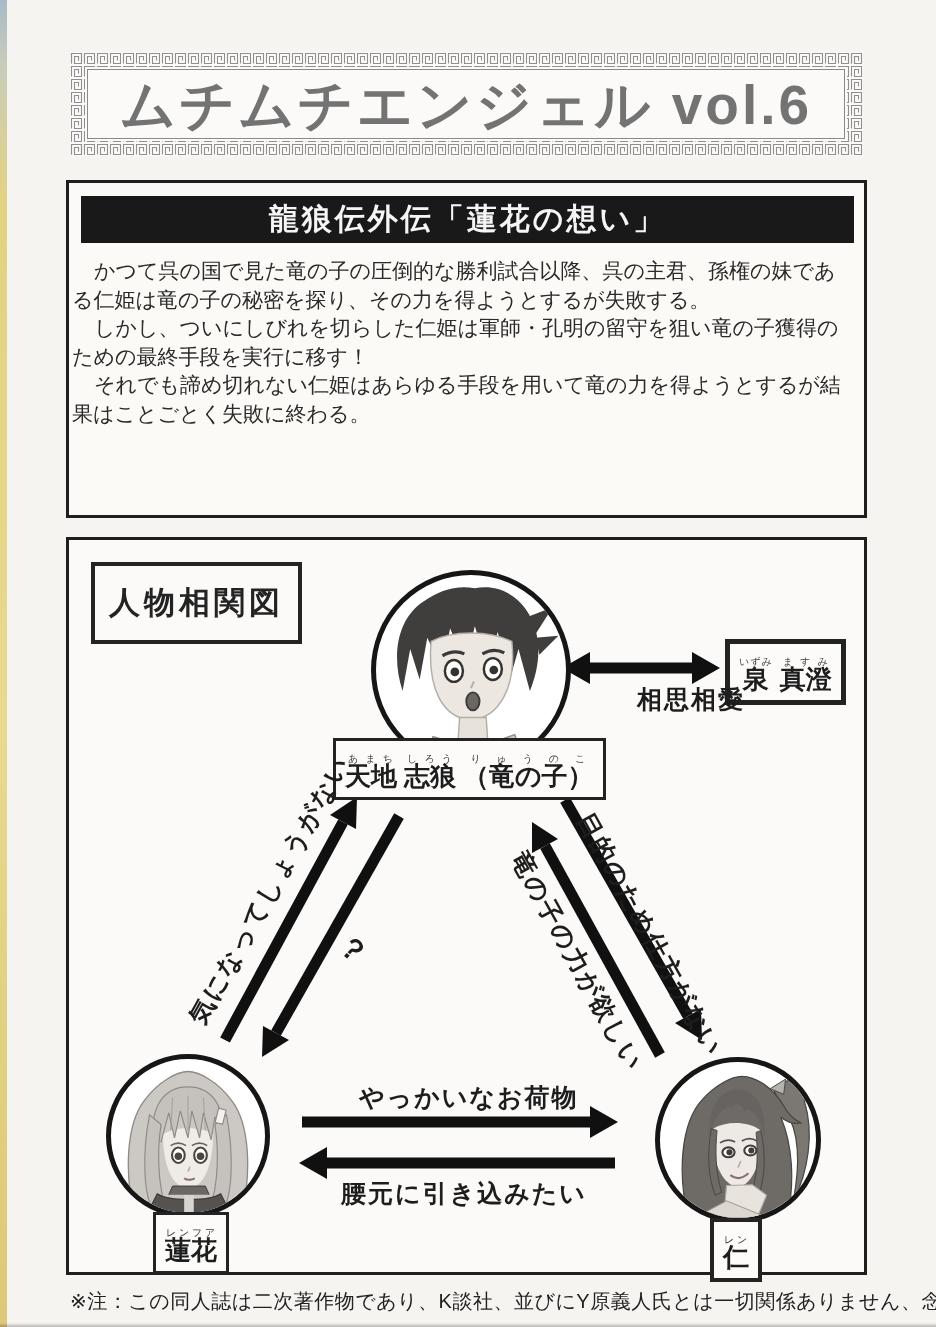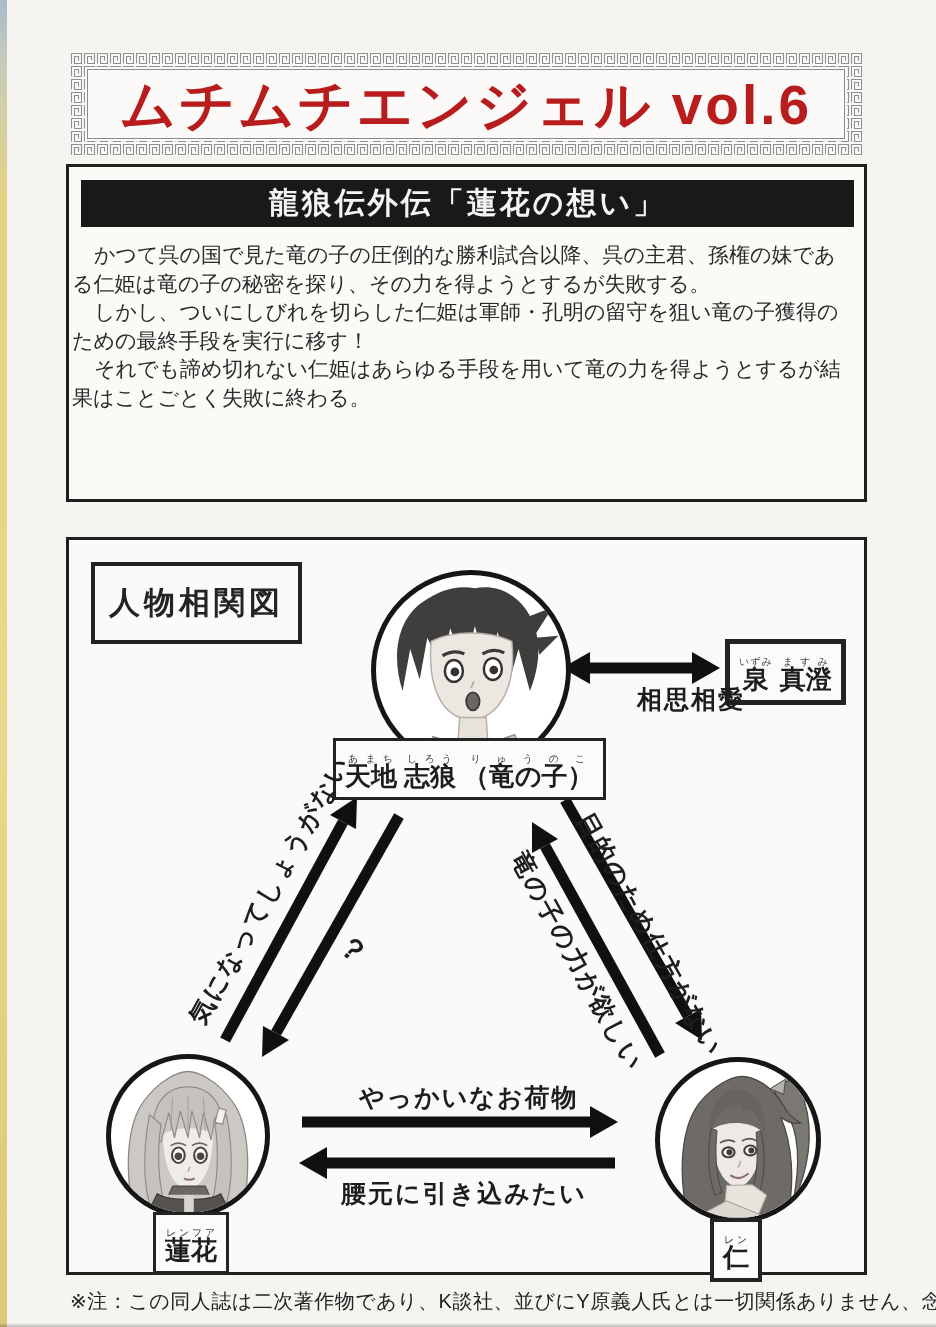--- a/index.html
+++ b/index.html
@@ -14,7 +14,7 @@
   .title-banner { position:absolute; left:70px; top:52px; width:792px; height:104px; background:#fbfaf8; }
   .title-banner svg.frame { position:absolute; inset:0; }
   .title-text { position:absolute; inset:0; display:flex; align-items:center; justify-content:center;
-    font-size:55px; font-weight:bold; color:#b91c1c; letter-spacing:3px; padding-top:4px; white-space:nowrap; }
+    font-size:55px; font-weight:bold; color:#737373; letter-spacing:3px; padding-top:4px; white-space:nowrap; }
 
   
   .synopsis-box { position:absolute; left:66px; top:164px; width:801px; height:338px;

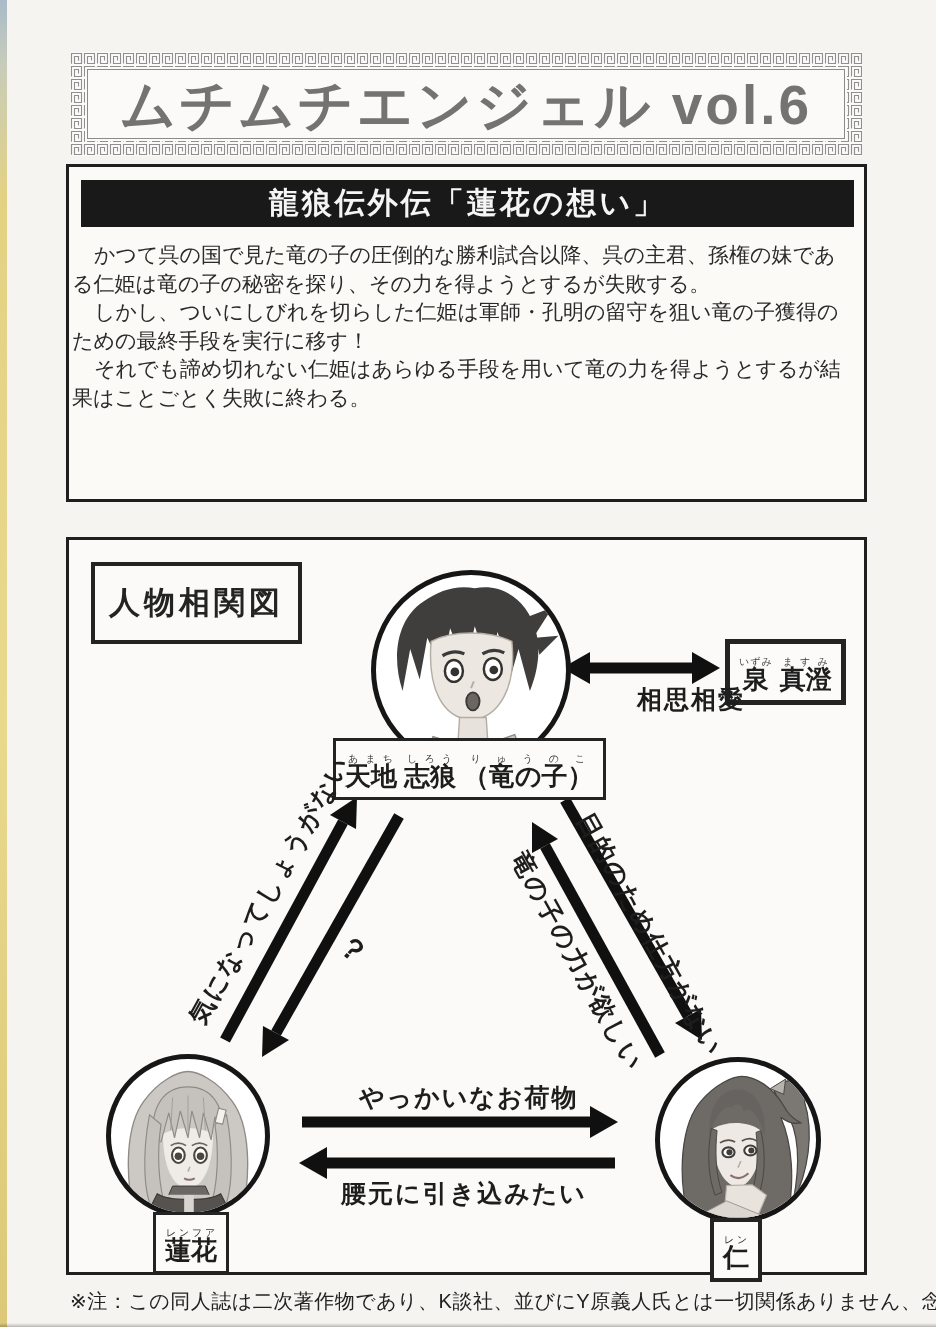--- a/index.html
+++ b/index.html
@@ -17,7 +17,7 @@
     font-size:55px; font-weight:bold; color:#737373; letter-spacing:3px; padding-top:4px; white-space:nowrap; }
 
   
-  .synopsis-box { position:absolute; left:66px; top:164px; width:801px; height:338px;
+  .synopsis-box { position:absolute; left:66px; top:180px; width:801px; height:338px;
     border:3px solid #1f1f1f; background:#fbfaf7; }
   .synopsis-heading { margin:13px 10px 0 12px; height:47px; background:#191919; color:#f5f5f5;
     display:flex; align-items:center; justify-content:center; font-size:30px; font-weight:bold; letter-spacing:3px; }

